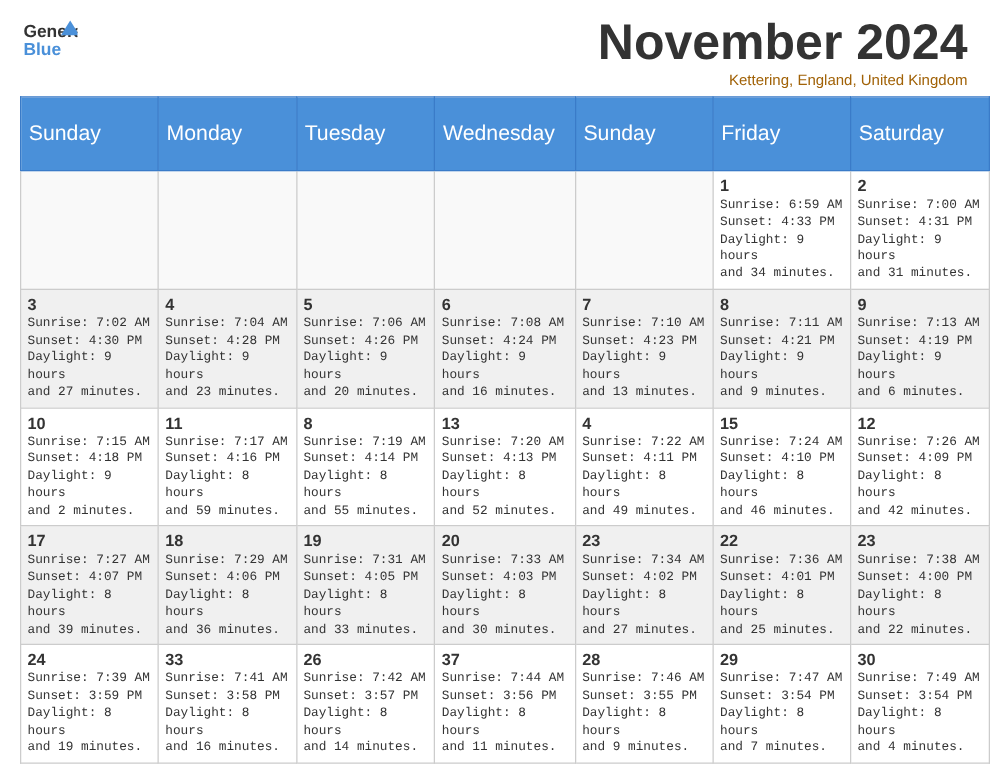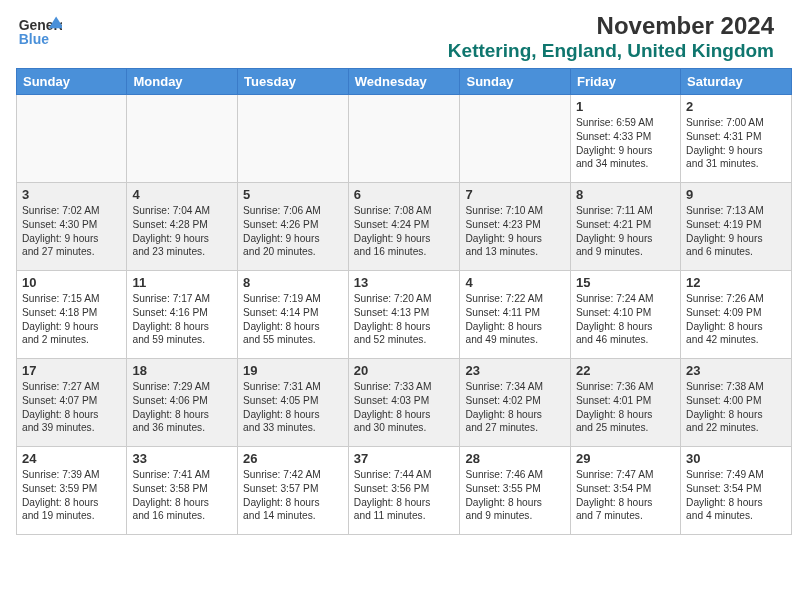--- a/index.html
+++ b/index.html
@@ -10,7 +10,7 @@
     .logo-container { display: flex; align-items: center; gap: 4px; }
     
     .title-block { text-align: right; }
-    .main-title { font-size: 24px; font-weight: bold; color: #333; }
+    .main-title { font-size: 40px; font-weight: bold; color: #333; }
     .subtitle { font-size: 19px; color: #0f766e; font-weight: bold; }
     
     .calendar { width: 100%; border-collapse: collapse; margin: 0 8px; }

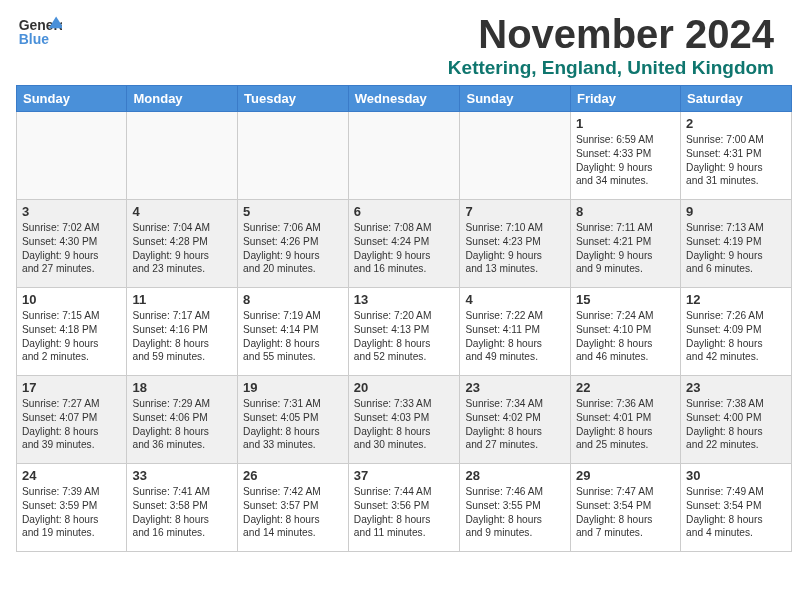--- a/index.html
+++ b/index.html
@@ -11,7 +11,7 @@
     
     .title-block { text-align: right; }
     .main-title { font-size: 40px; font-weight: bold; color: #333; }
-    .subtitle { font-size: 19px; color: #0f766e; font-weight: bold; }
+    .subtitle { font-size: 12px; color: #a16207; }
     
     .calendar { width: 100%; border-collapse: collapse; margin: 0 8px; }
     .calendar-wrapper { padding: 0 8px; }

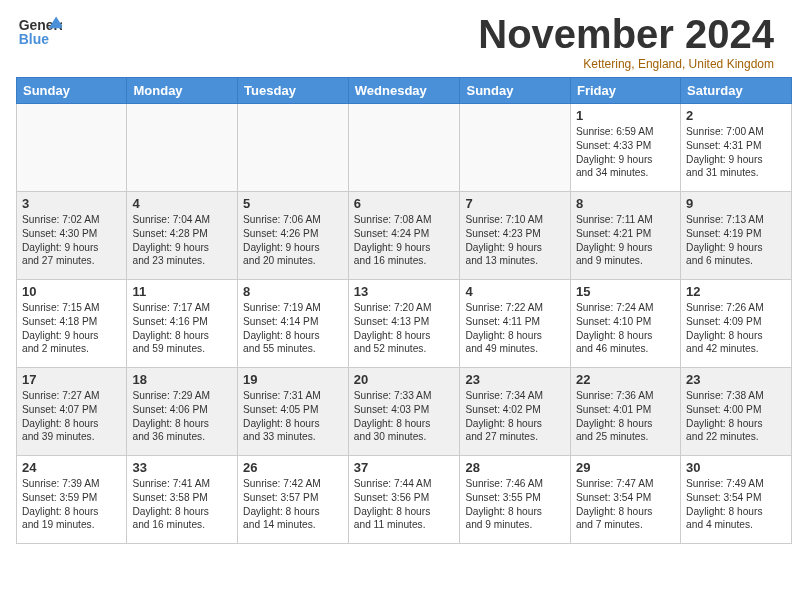--- a/index.html
+++ b/index.html
@@ -19,9 +19,9 @@
     .calendar th {
       background: #4a90d9;
       color: #fff;
-      font-size: 13px;
-      font-weight: bold;
-      padding: 5px 6px;
+      font-size: 17px;
+      font-weight: normal;
+      padding: 19px 6px;
       text-align: left;
       border: 1px solid #3a7bc8;
     }

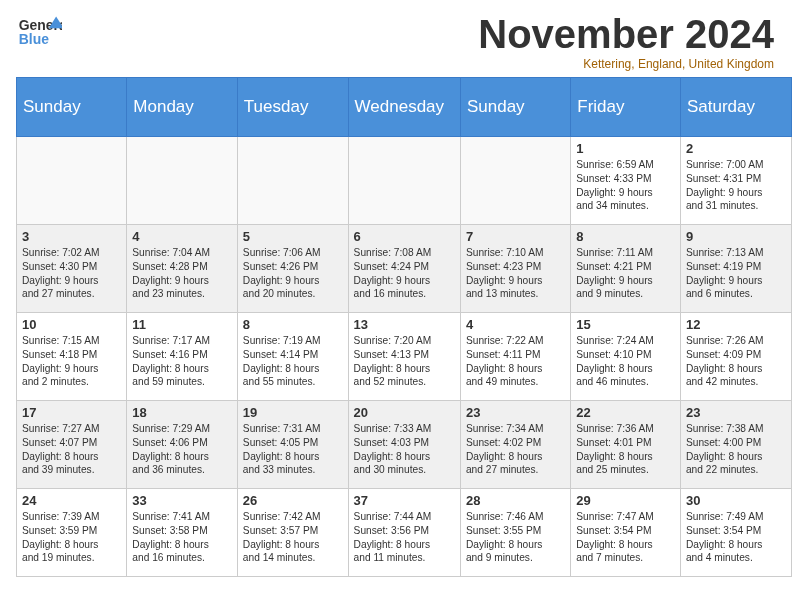--- a/index.html
+++ b/index.html
@@ -41,7 +41,7 @@
     .calendar td.shaded { background: #f0f0f0; }
     
     .day-num { font-size: 13px; font-weight: bold; display: block; margin-bottom: 2px; }
-    .day-info { font-size: 10.2px; line-height: 1.35; color: #333; }
+    .day-info { font-size: 10.2px; line-height: 1.35; color: #333; font-family: Liberation Mono, monospace; }
   </style>
 </head>
 <body>

